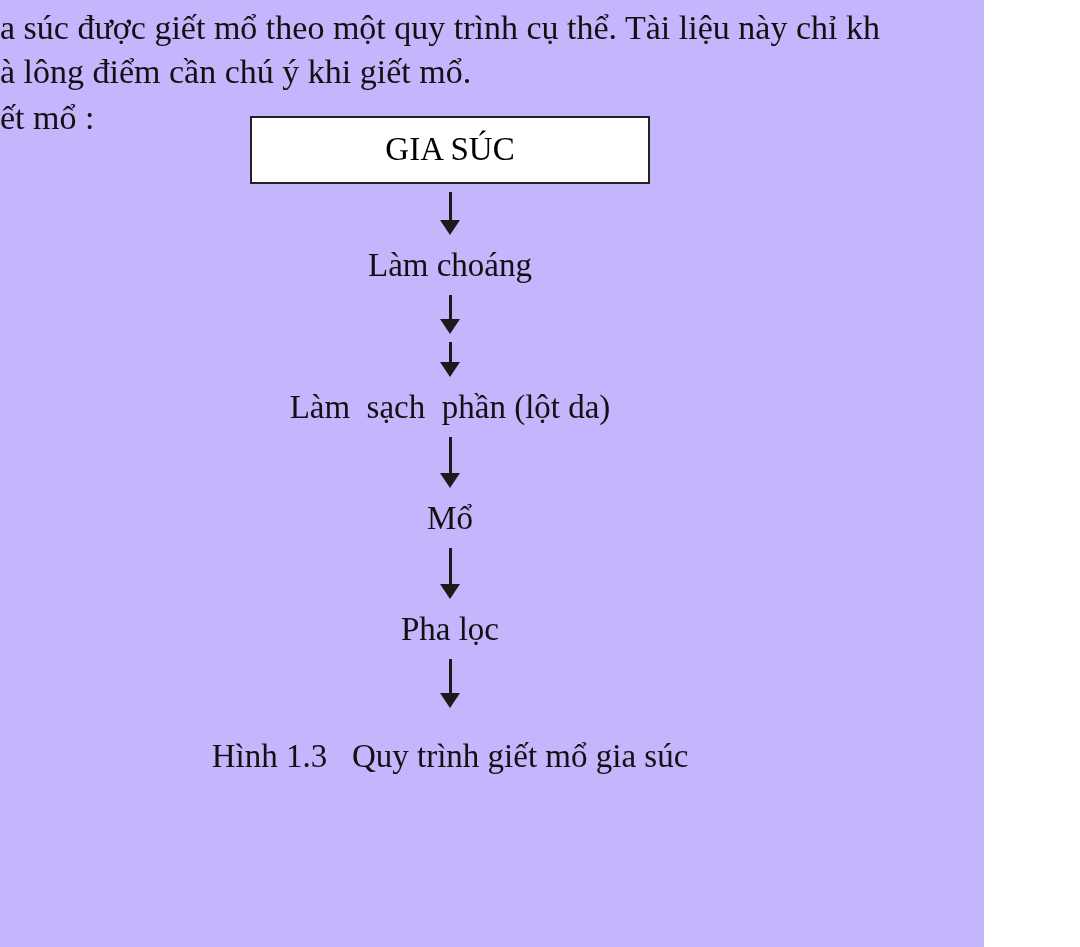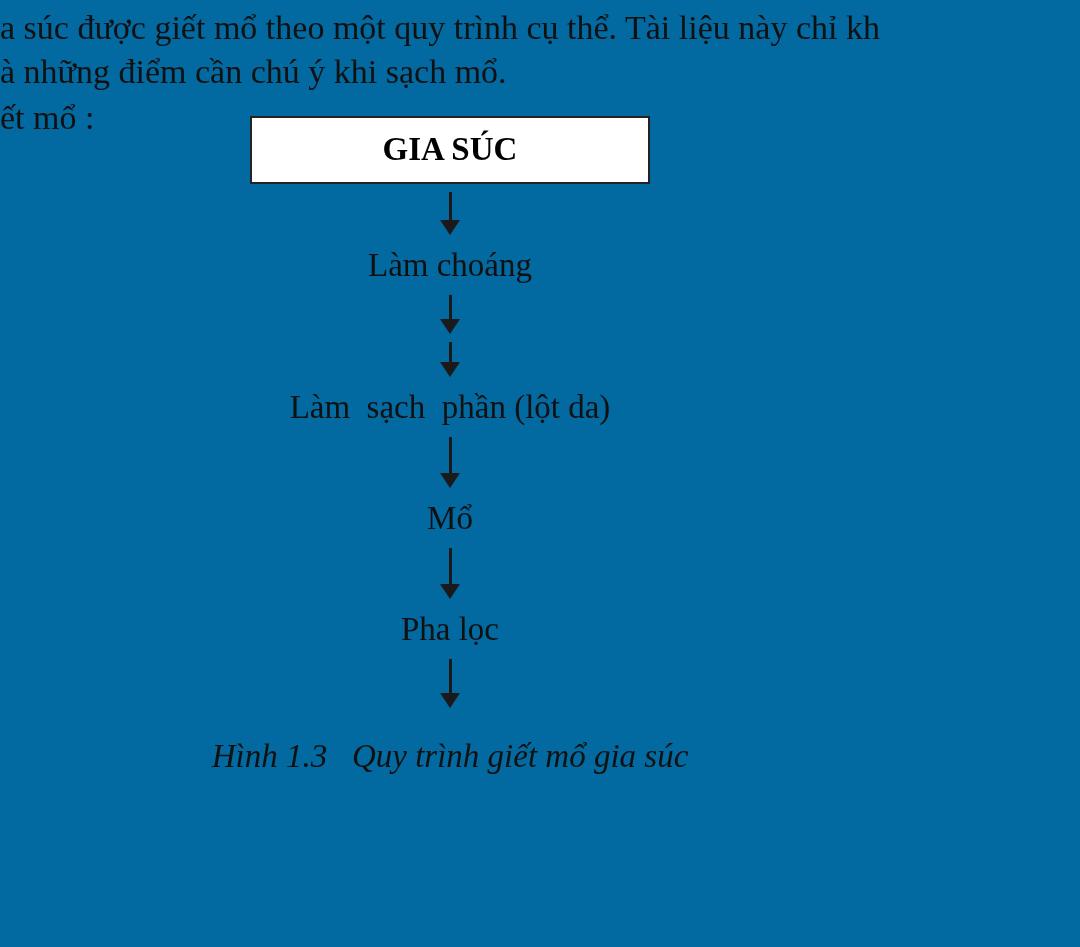--- a/index.html
+++ b/index.html
@@ -13,9 +13,9 @@
   }
   .page {
     position: relative;
-    width: 1080px;
+    width: 984px;
     height: 947px;
-    background: #0369a1;
+    background: #c4b5fd;
   }
   .textline {
     position: absolute;

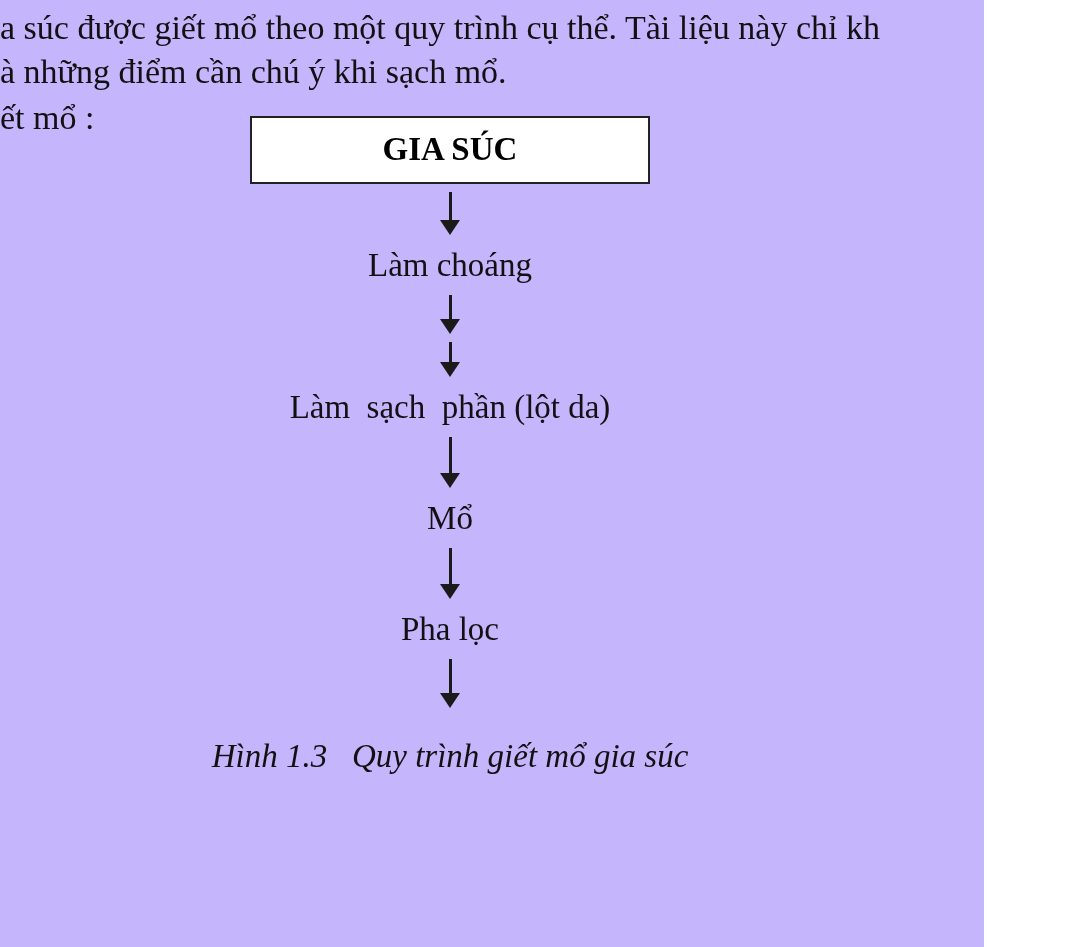--- a/index.html
+++ b/index.html
@@ -98,7 +98,7 @@
 <div class="page">
 
   <div class="textline line1">a súc được giết mổ theo một quy trình cụ thể. Tài liệu này chỉ kh</div>
-  <div class="textline line2">à những điểm cần chú ý khi sạch mổ.</div>
+  <div class="textline line2">à lông điểm cần chú ý khi giết mổ.</div>
   <div class="textline line3">ết mổ :</div>
 
   <div class="flow">

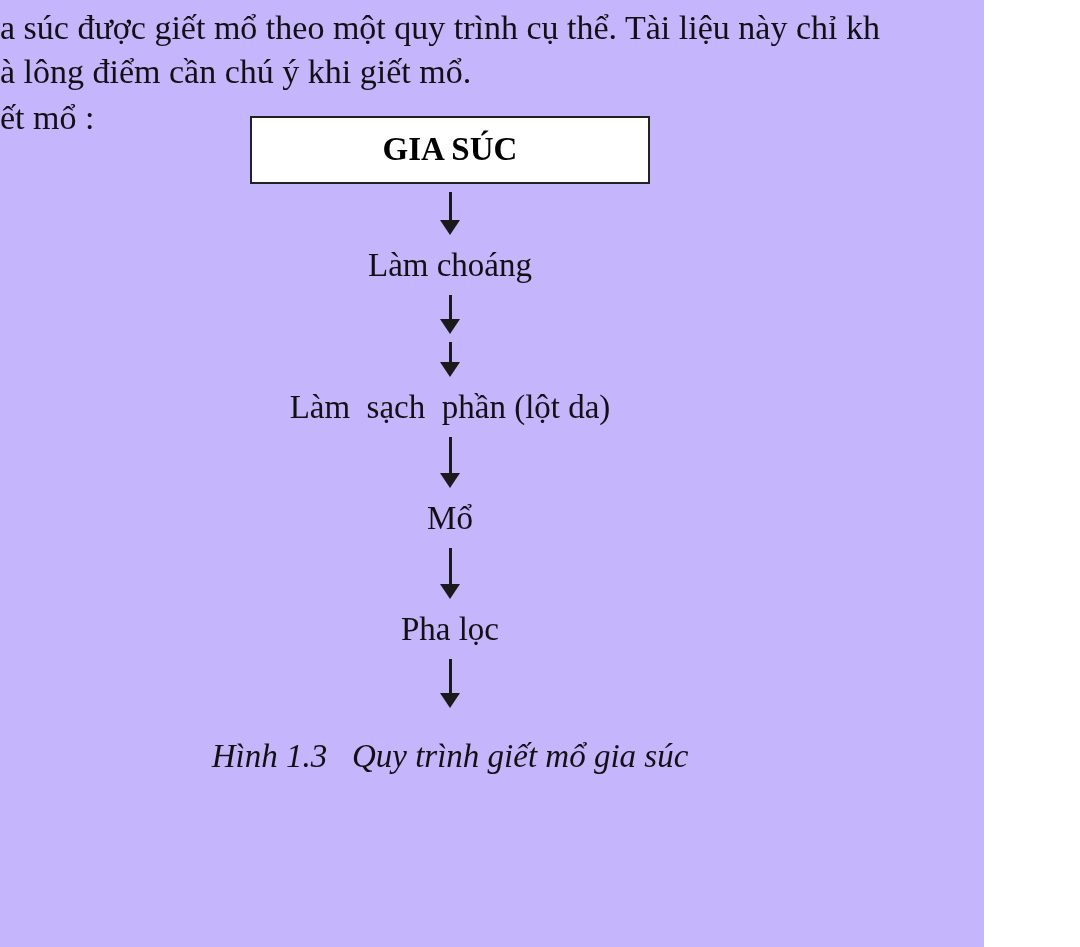--- a/index.html
+++ b/index.html
@@ -47,7 +47,7 @@
     line-height: 1.2;
     white-space: pre;
   }
-  .box1 { width: 400px; padding: 12px 0; font-weight: bold; }
+  .box1 { width: 400px; padding: 12px 0; }
   .box2 { width: 492px; padding: 16px 0; font-size: 34px; }
 
   .textnode {

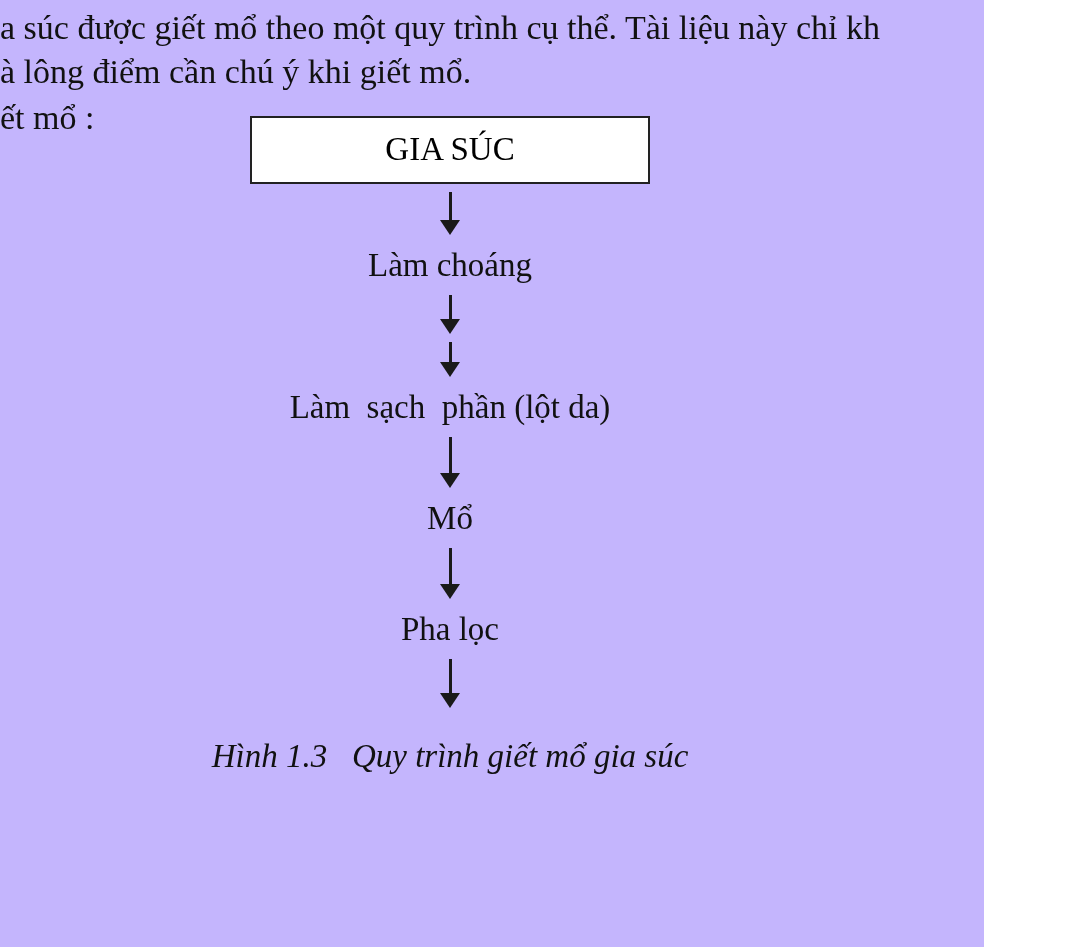--- a/index.html
+++ b/index.html
@@ -86,7 +86,6 @@
   .caption {
     margin-top: 22px;
     font-size: 33px;
-    font-style: italic;
     white-space: pre;
     text-align: center;
     color: #111111;

